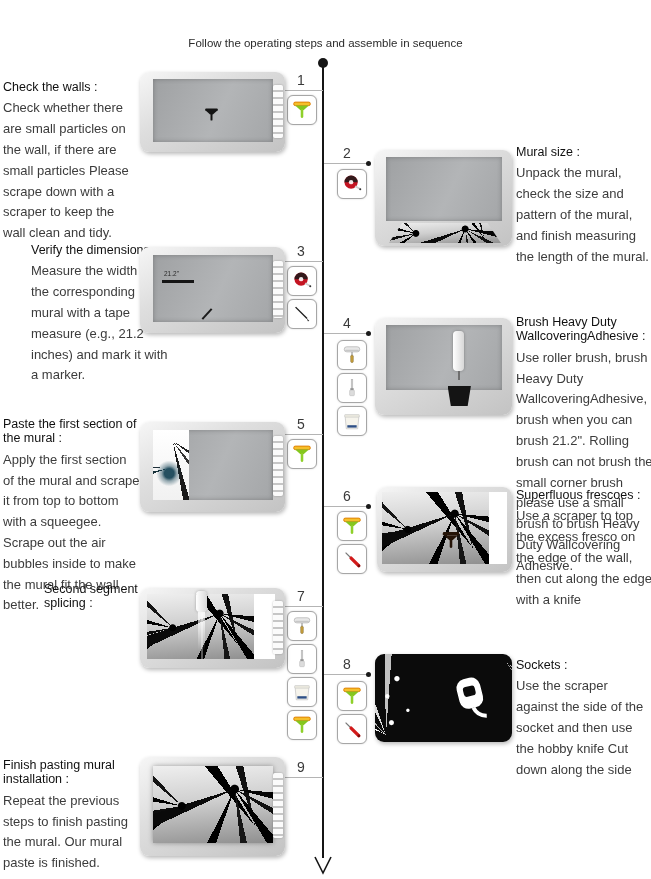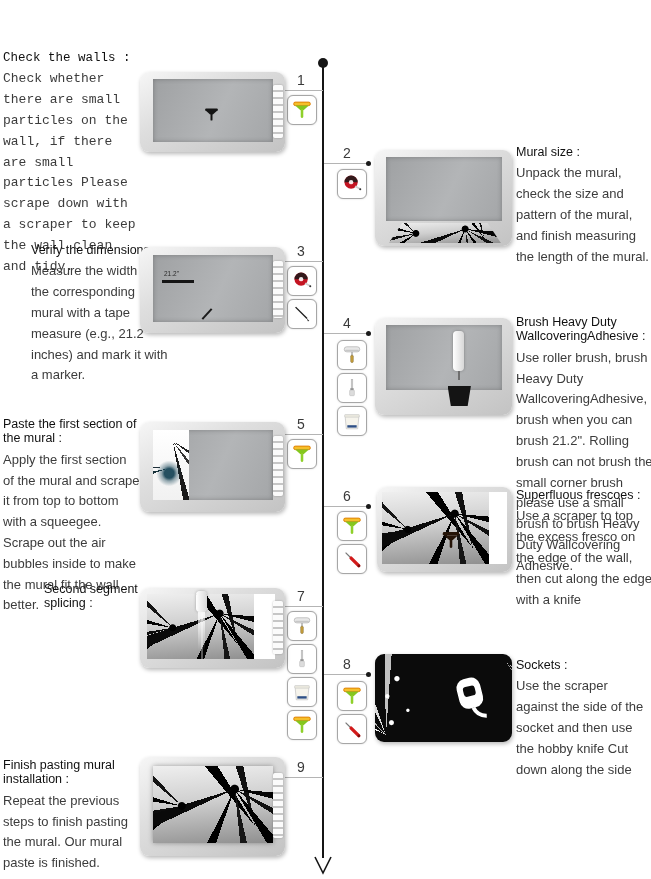--- a/index.html
+++ b/index.html
@@ -120,6 +120,7 @@
 
 <div id="canvas">
 
+  <div class="abs subtitle">Follow the operating steps and assemble in sequence</div>
 
   <div class="abs topdot"></div>
   <div class="abs vline"></div>

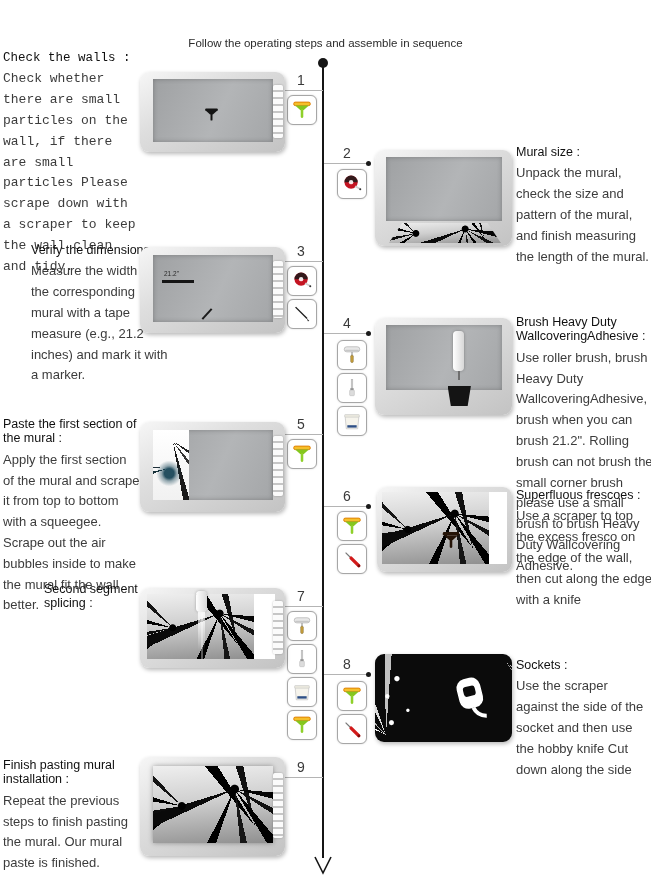--- a/index.html
+++ b/index.html
@@ -260,7 +260,7 @@
   <div class="abs hline" style="left:280px;top:777px;width:43px;"></div>
   <div class="abs enddot" style="left:276px;top:775px;"></div>
 
-  <div class="abs block" style="left:3px;top:51px;font-family:Liberation Mono, monospace;">
+  <div class="abs block" style="left:3px;top:80px;">
     <h3>Check the walls :</h3>
     <p>Check whether there are small particles on the wall, if there are small particles Please scrape down with a scraper to keep the wall clean and tidy.</p>
   </div>

